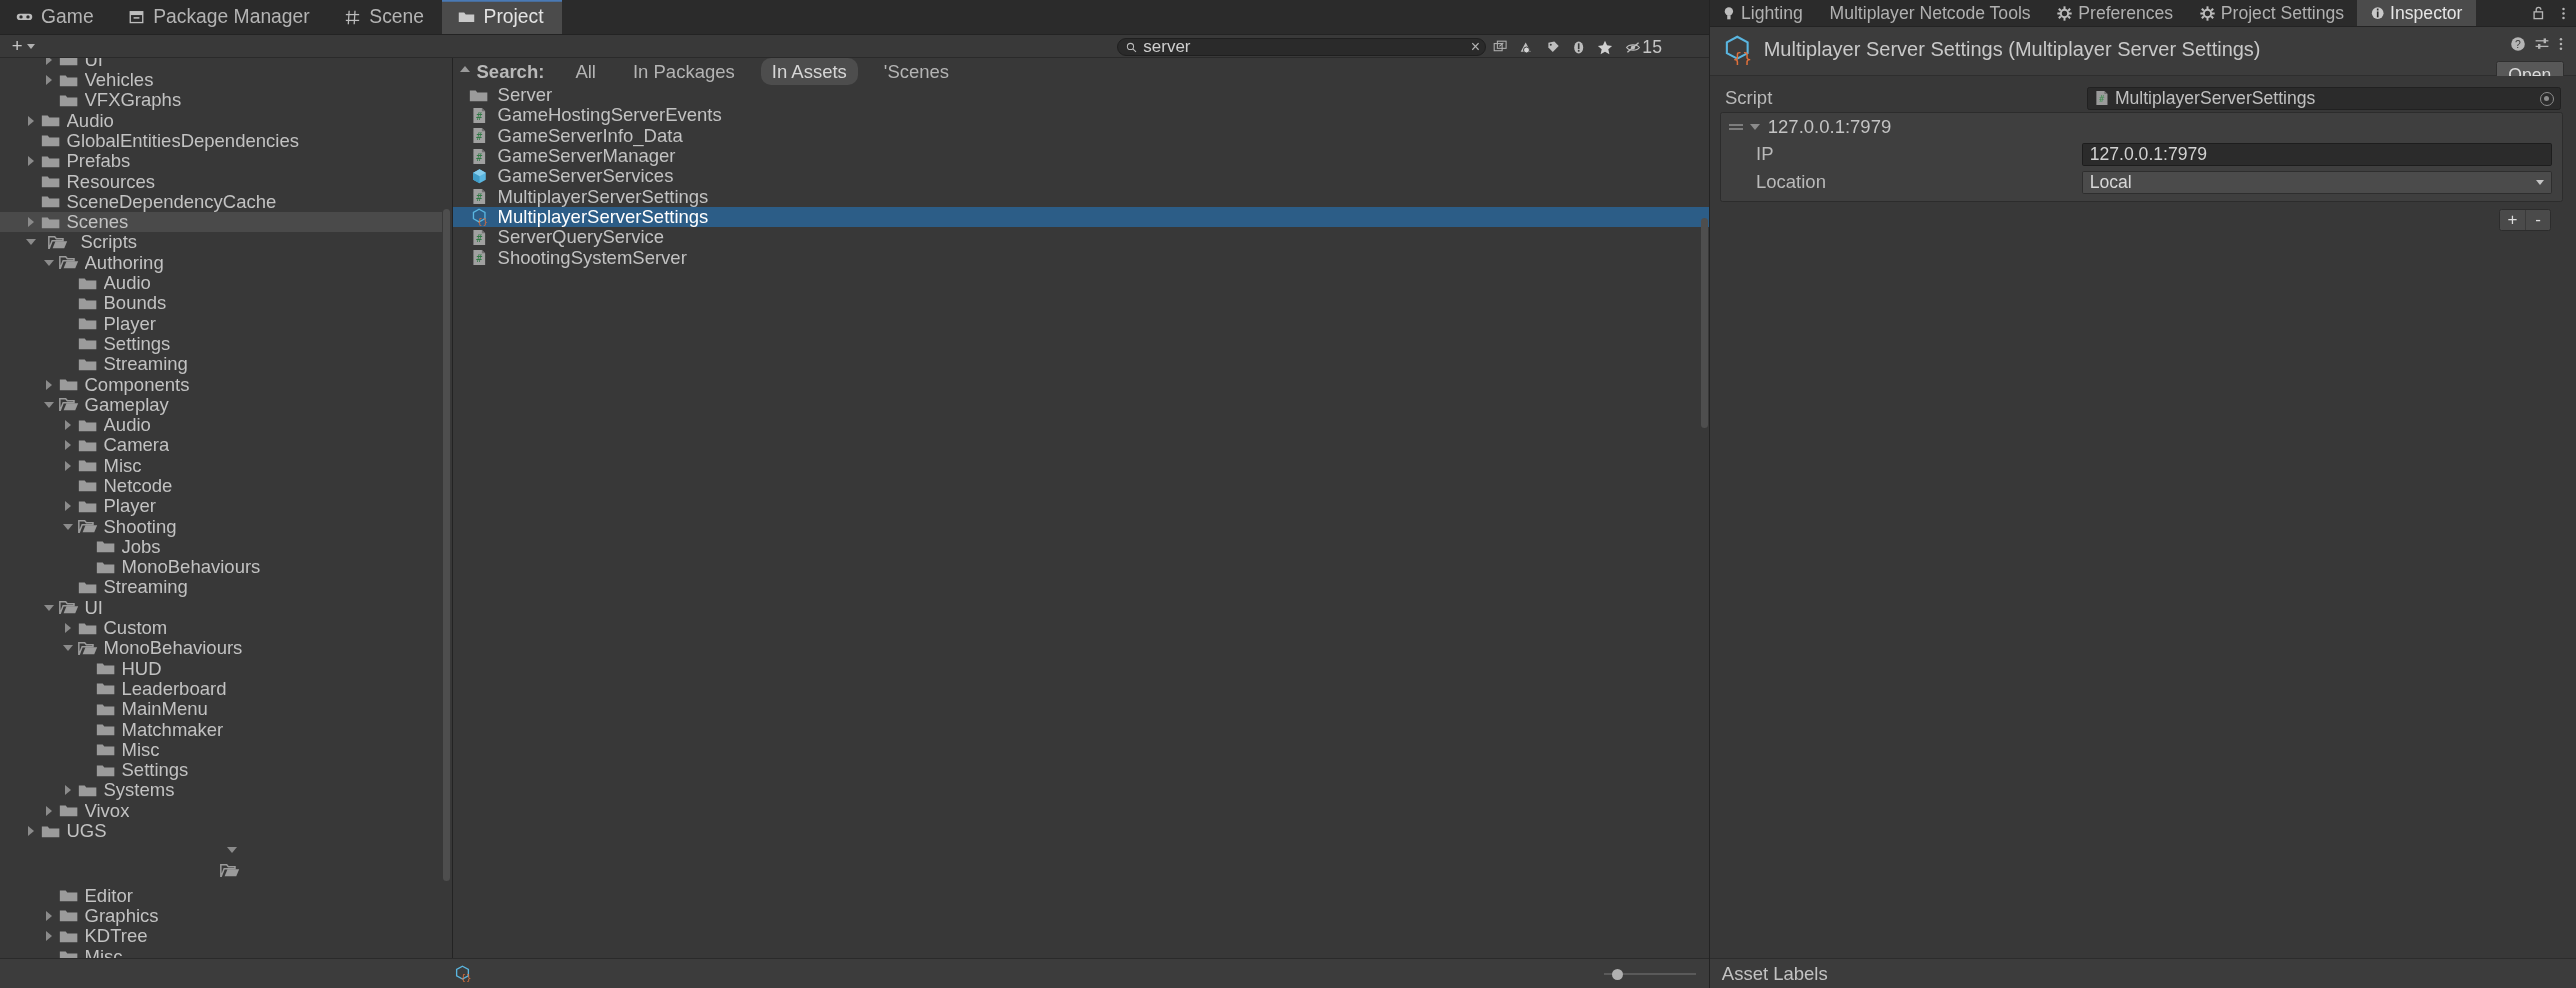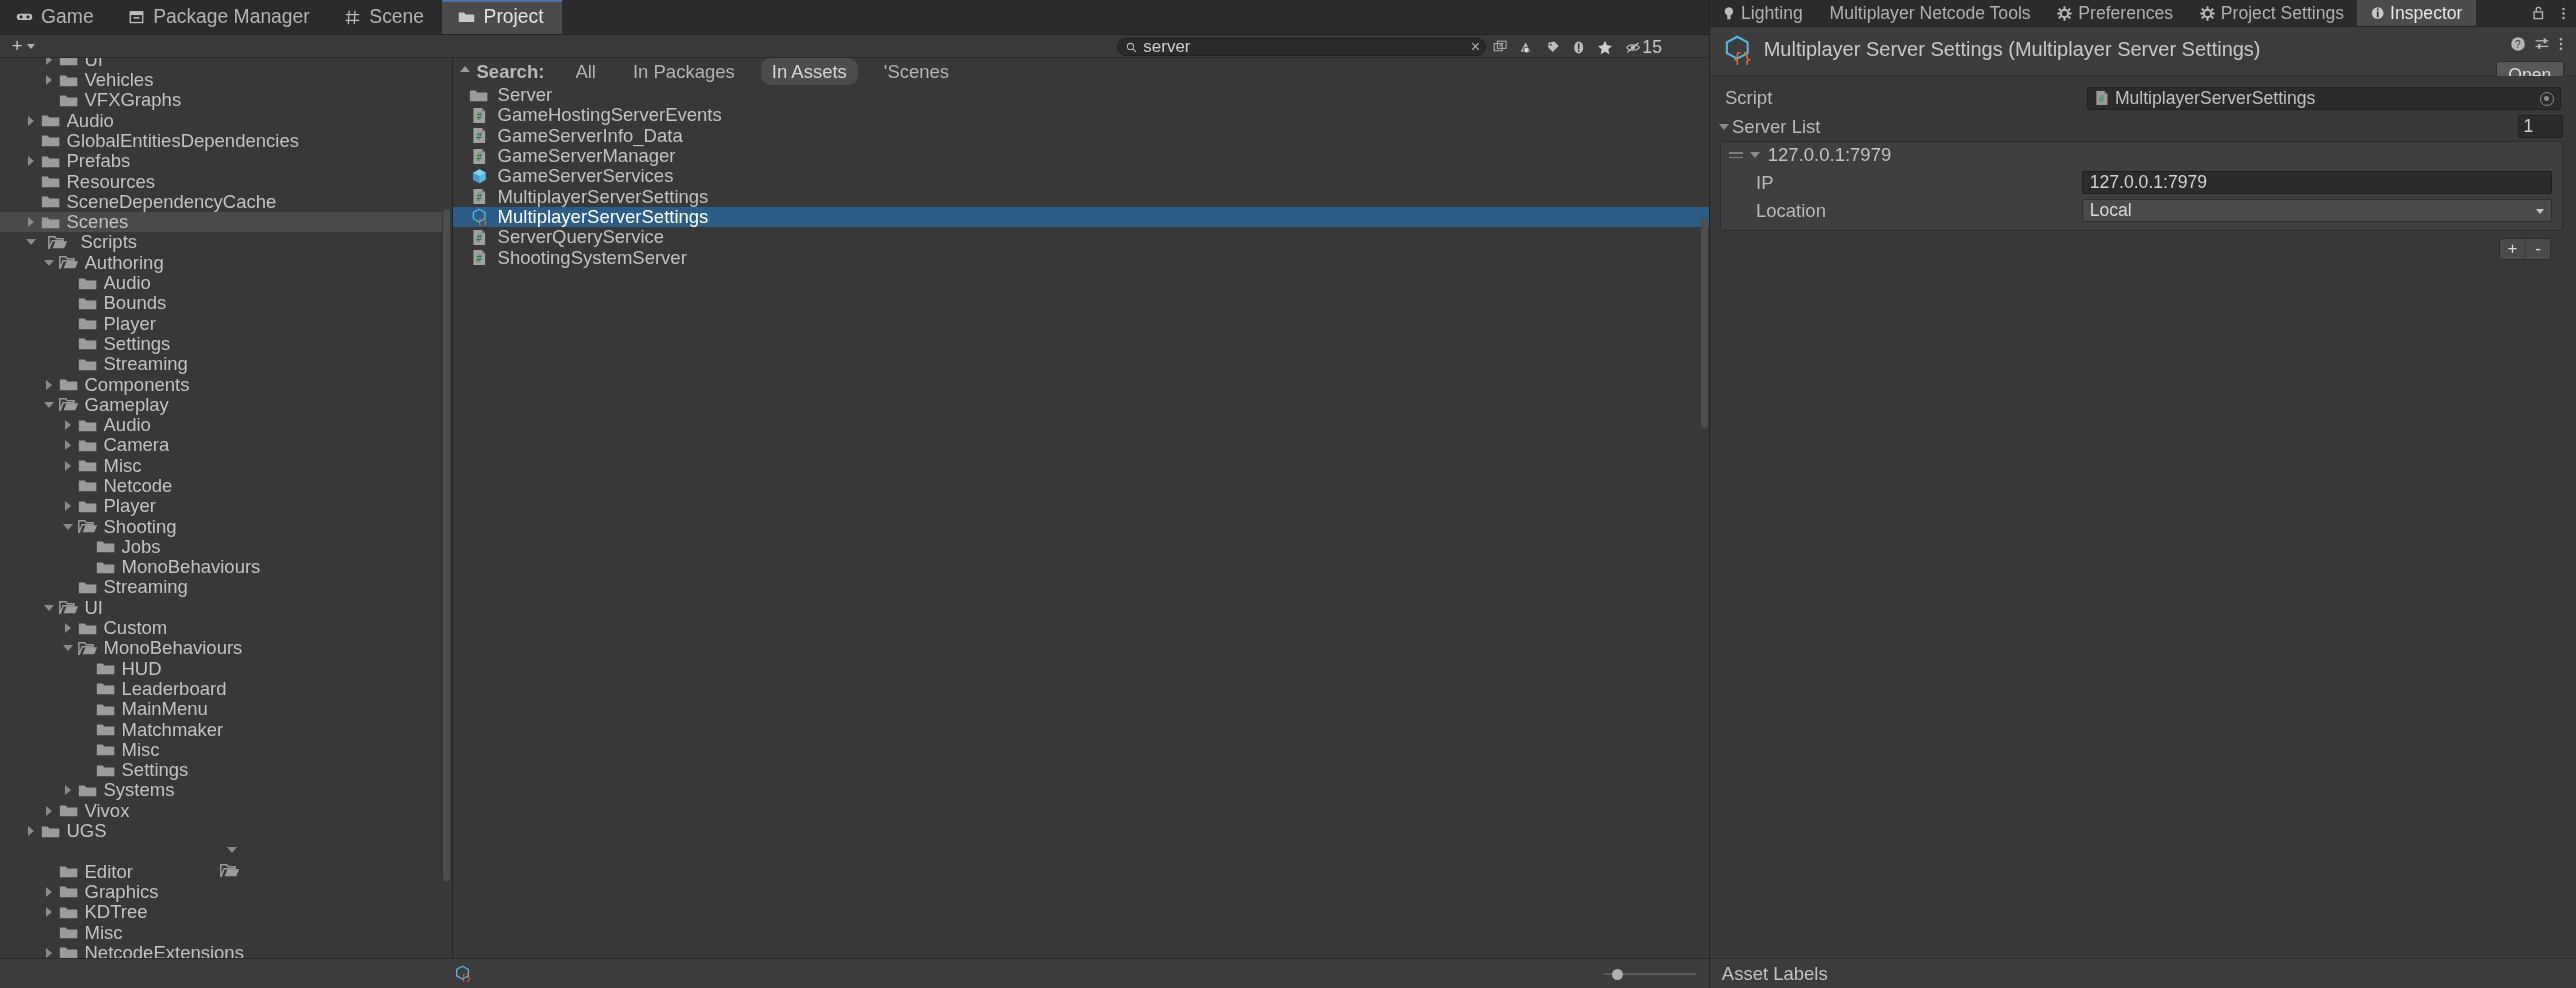--- a/index.html
+++ b/index.html
@@ -968,13 +968,6 @@
         </span>
       </div>
 
-      <div class="serverlist-row">
-        <span style="width:17px;display:flex;justify-content:center;">
-          <span class="arrow-d"></span>
-        </span>
-        <span class="plabel">Server List</span>
-        <span class="size-field">1</span>
-      </div>
 
       <div class="arr-box">
         <div class="elem-head">

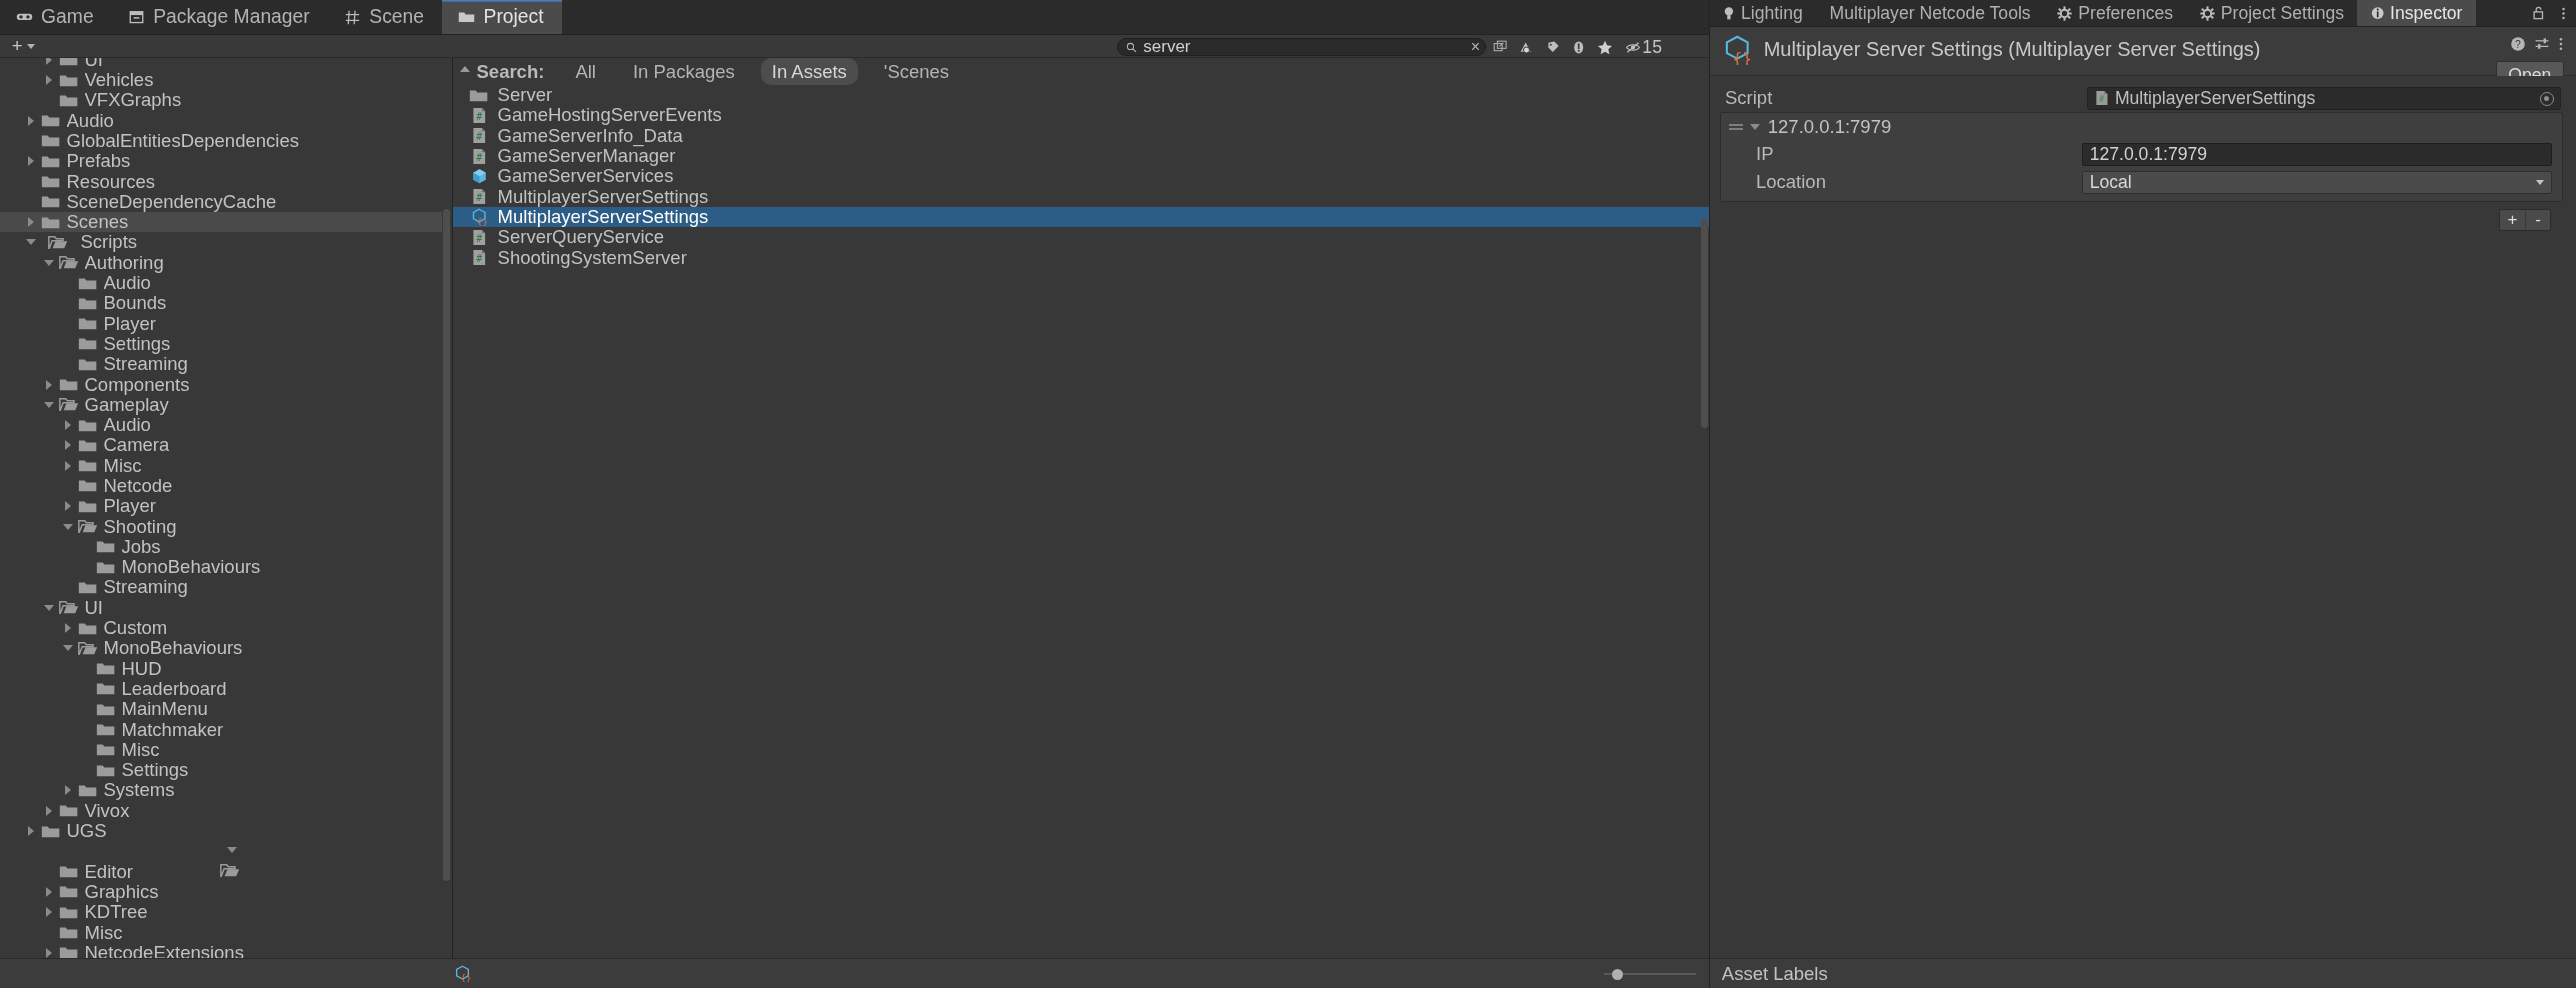--- a/index.html
+++ b/index.html
@@ -668,7 +668,7 @@
               </span>
               <span class="tlabel">Utils</span>
             </div>
-            <div class="trow" style="padding-left: 40px;">
+            <div class="trow" style="padding-left: 40px; margin-top: 24px;">
               <span class="tw"></span>
               <span class="fldr">
                 <svg class="fgicon" viewBox="0 0 24 18">

